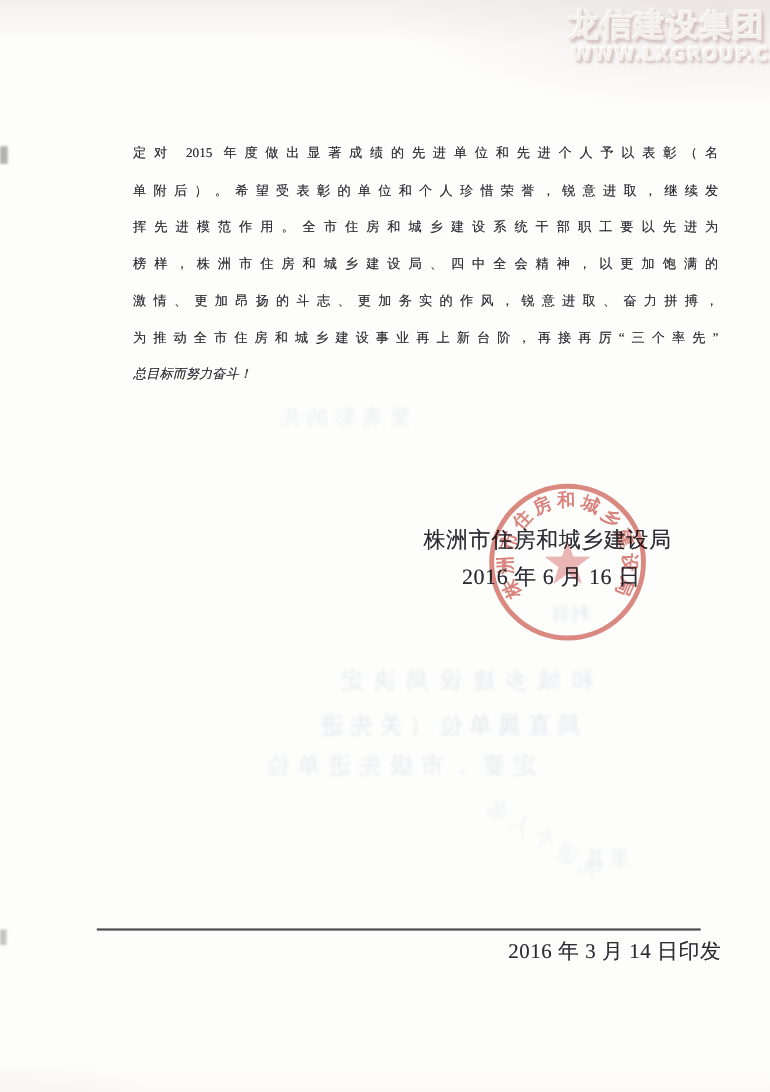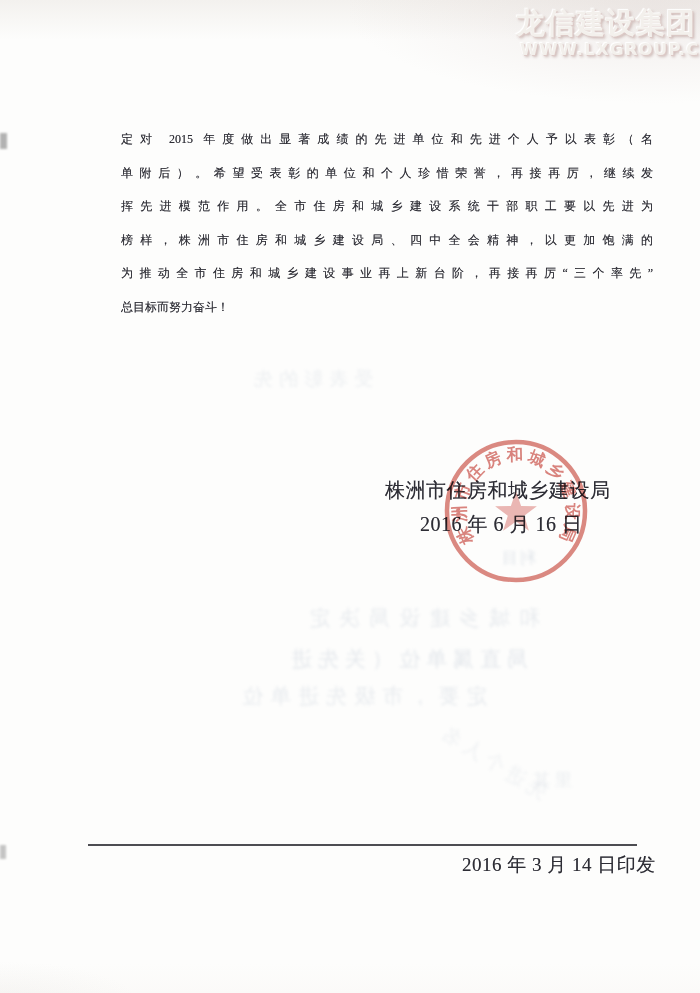--- a/index.html
+++ b/index.html
@@ -103,7 +103,7 @@
 
   <div class="body-text">
     <div class="body-line">定对 2015 年度做出显著成绩的先进单位和先进个人予以表彰（名</div>
-    <div class="body-line">单附后）。希望受表彰的单位和个人珍惜荣誉，再接再厉，继续发</div>
+    <div class="body-line">单附后）。希望受表彰的单位和个人珍惜荣誉，锐意进取，继续发</div>
     <div class="body-line">挥先进模范作用。全市住房和城乡建设系统干部职工要以先进为</div>
     <div class="body-line">榜样，株洲市住房和城乡建设局、四中全会精神，以更加饱满的</div>
     <div class="body-line">为推动全市住房和城乡建设事业再上新台阶，再接再厉“三个率先”</div>

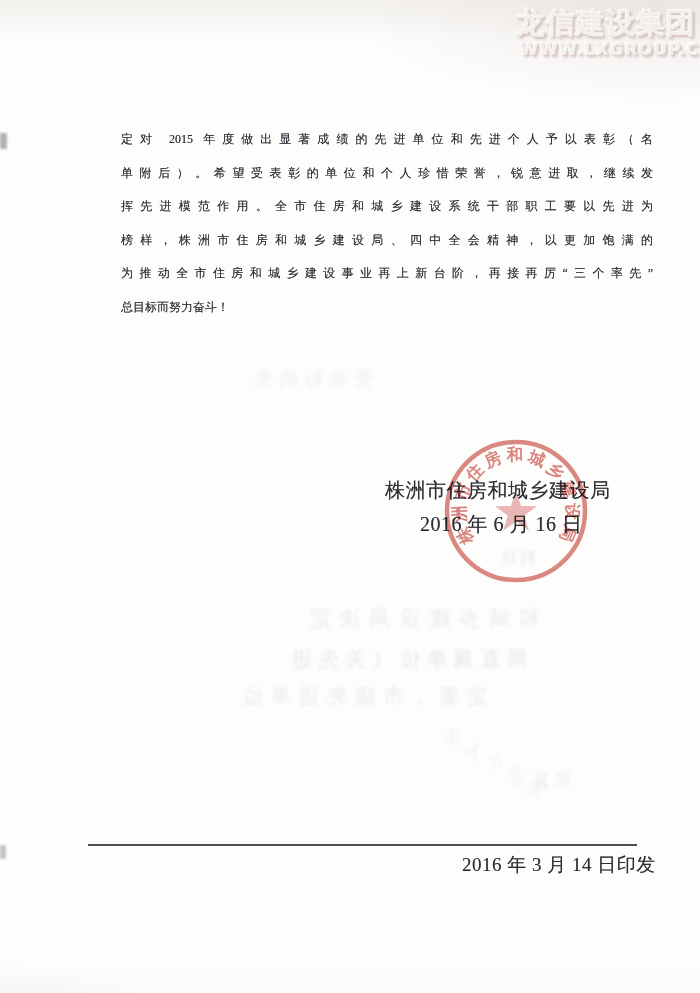--- a/index.html
+++ b/index.html
@@ -106,6 +106,7 @@
     <div class="body-line">单附后）。希望受表彰的单位和个人珍惜荣誉，锐意进取，继续发</div>
     <div class="body-line">挥先进模范作用。全市住房和城乡建设系统干部职工要以先进为</div>
     <div class="body-line">榜样，株洲市住房和城乡建设局、四中全会精神，以更加饱满的</div>
+    <div class="body-line">激情、更加昂扬的斗志、更加务实的作风，锐意进取、奋力拼搏，</div>
     <div class="body-line">为推动全市住房和城乡建设事业再上新台阶，再接再厉“三个率先”</div>
     <div class="body-line last">总目标而努力奋斗！</div>
   </div>

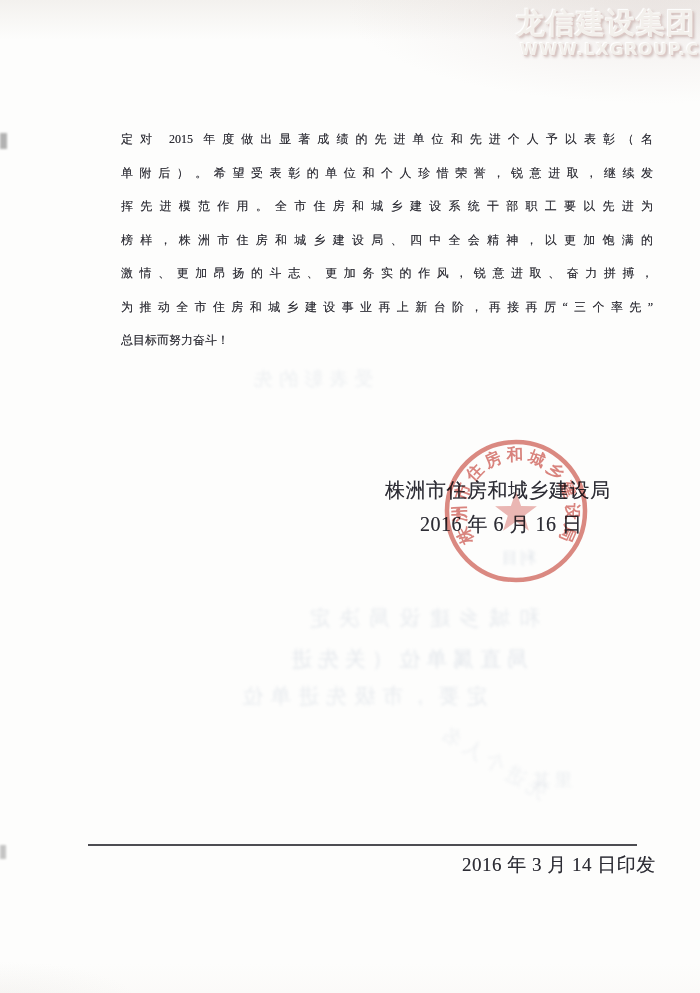--- a/index.html
+++ b/index.html
@@ -37,7 +37,7 @@
     margin-left:29px;
   }
   .body-line{text-align:justify;text-align-last:justify;text-justify:inter-character;}
-  .body-line.last{text-align:left;text-align-last:left;}
+  .body-line.last{text-align:left;text-align-last:left;font-style:italic;}
   
   .sig-org{
     position:absolute;left:385px;top:477px;

